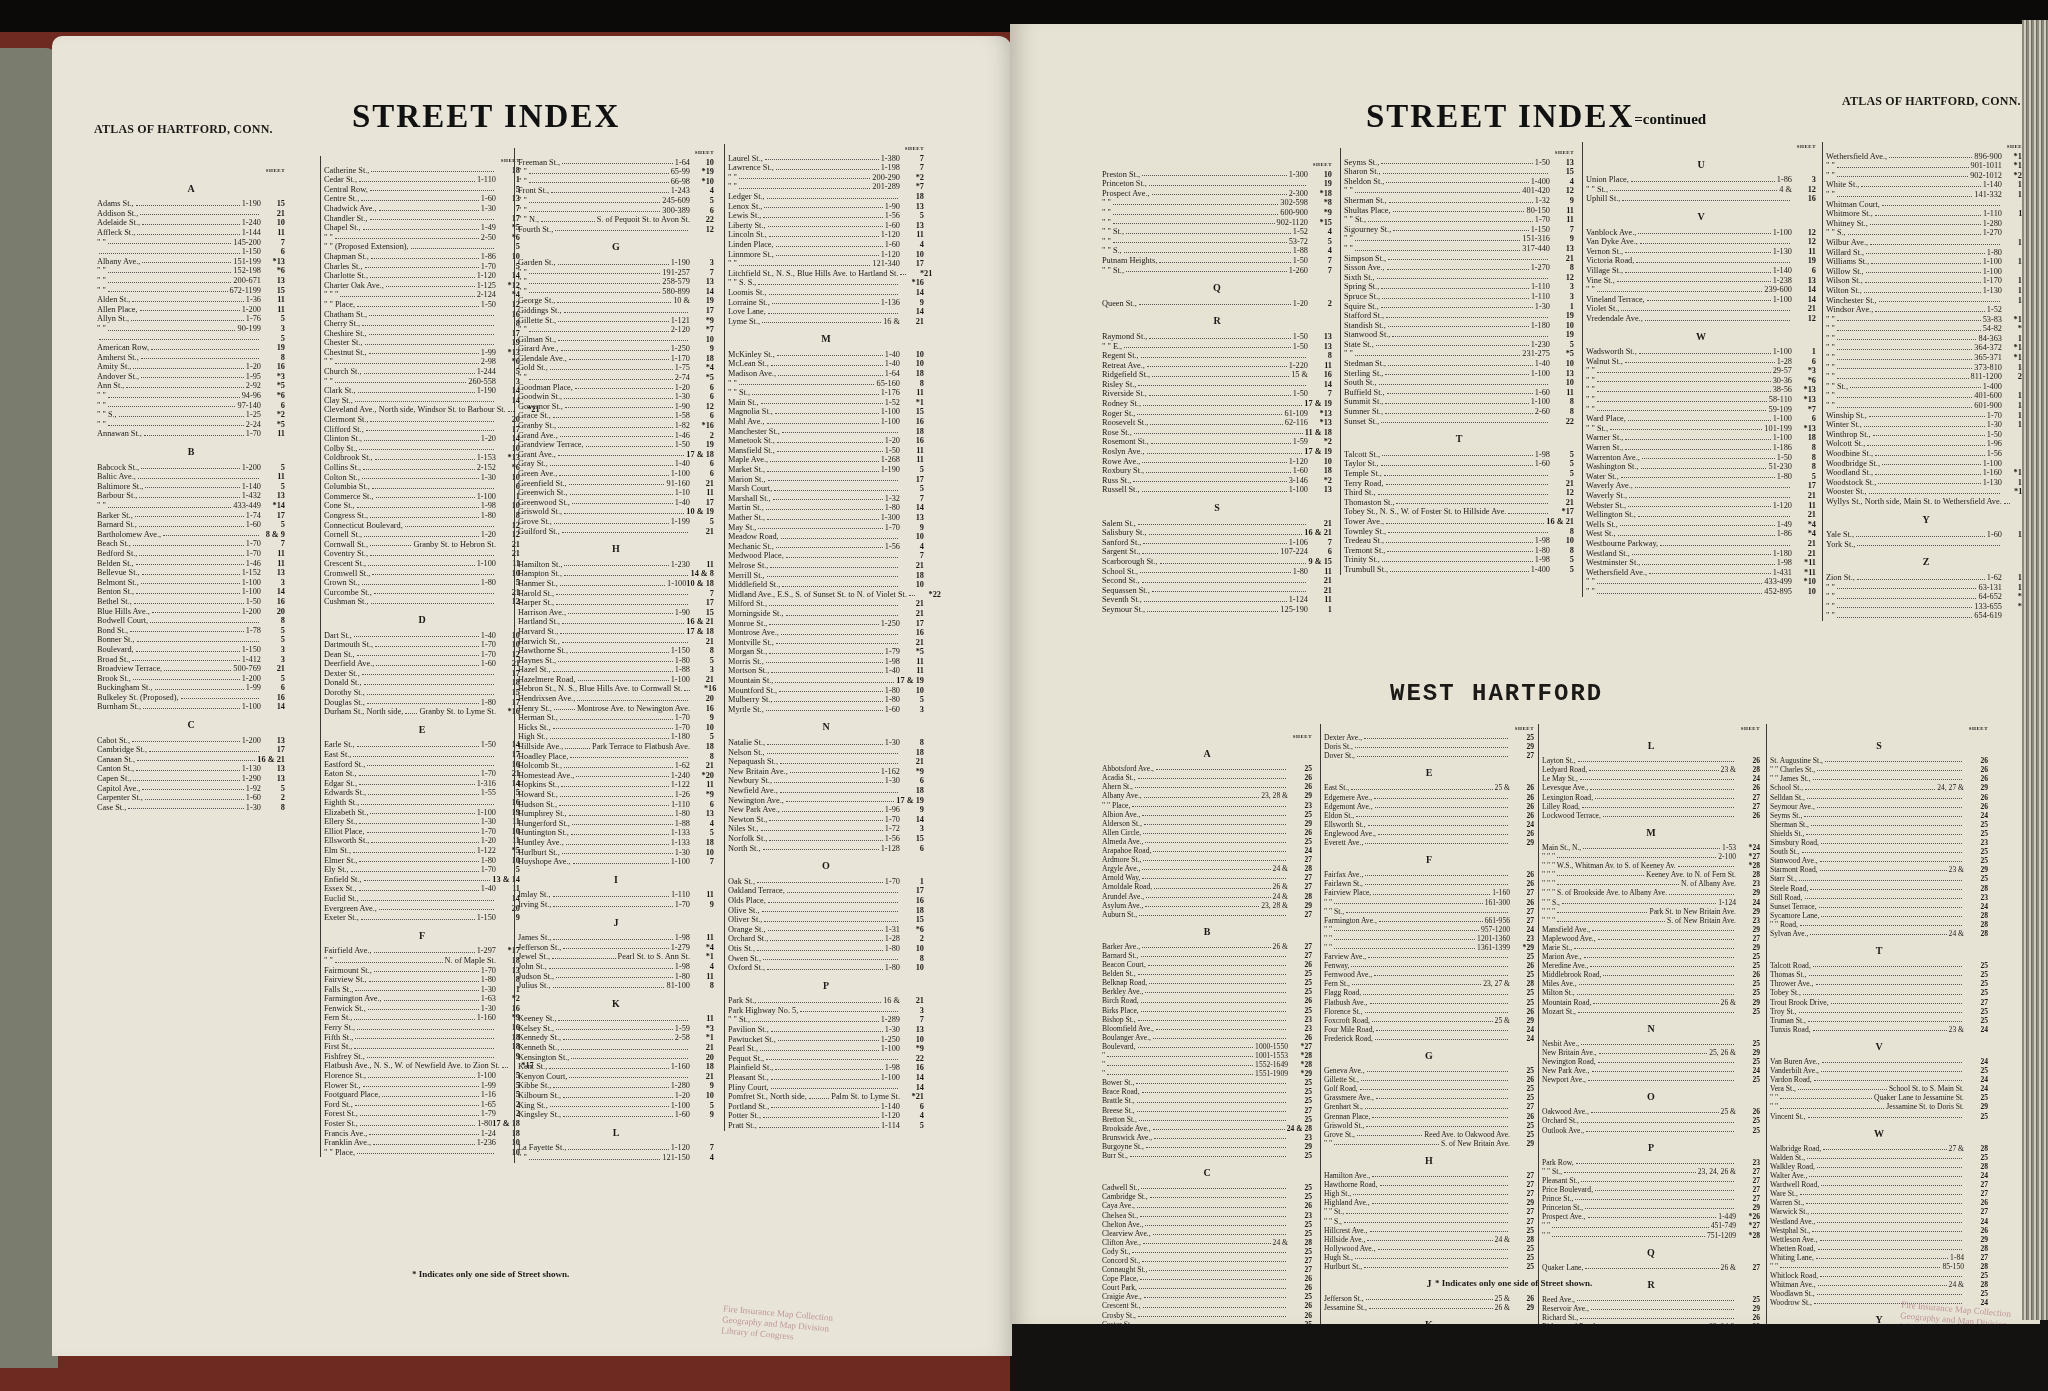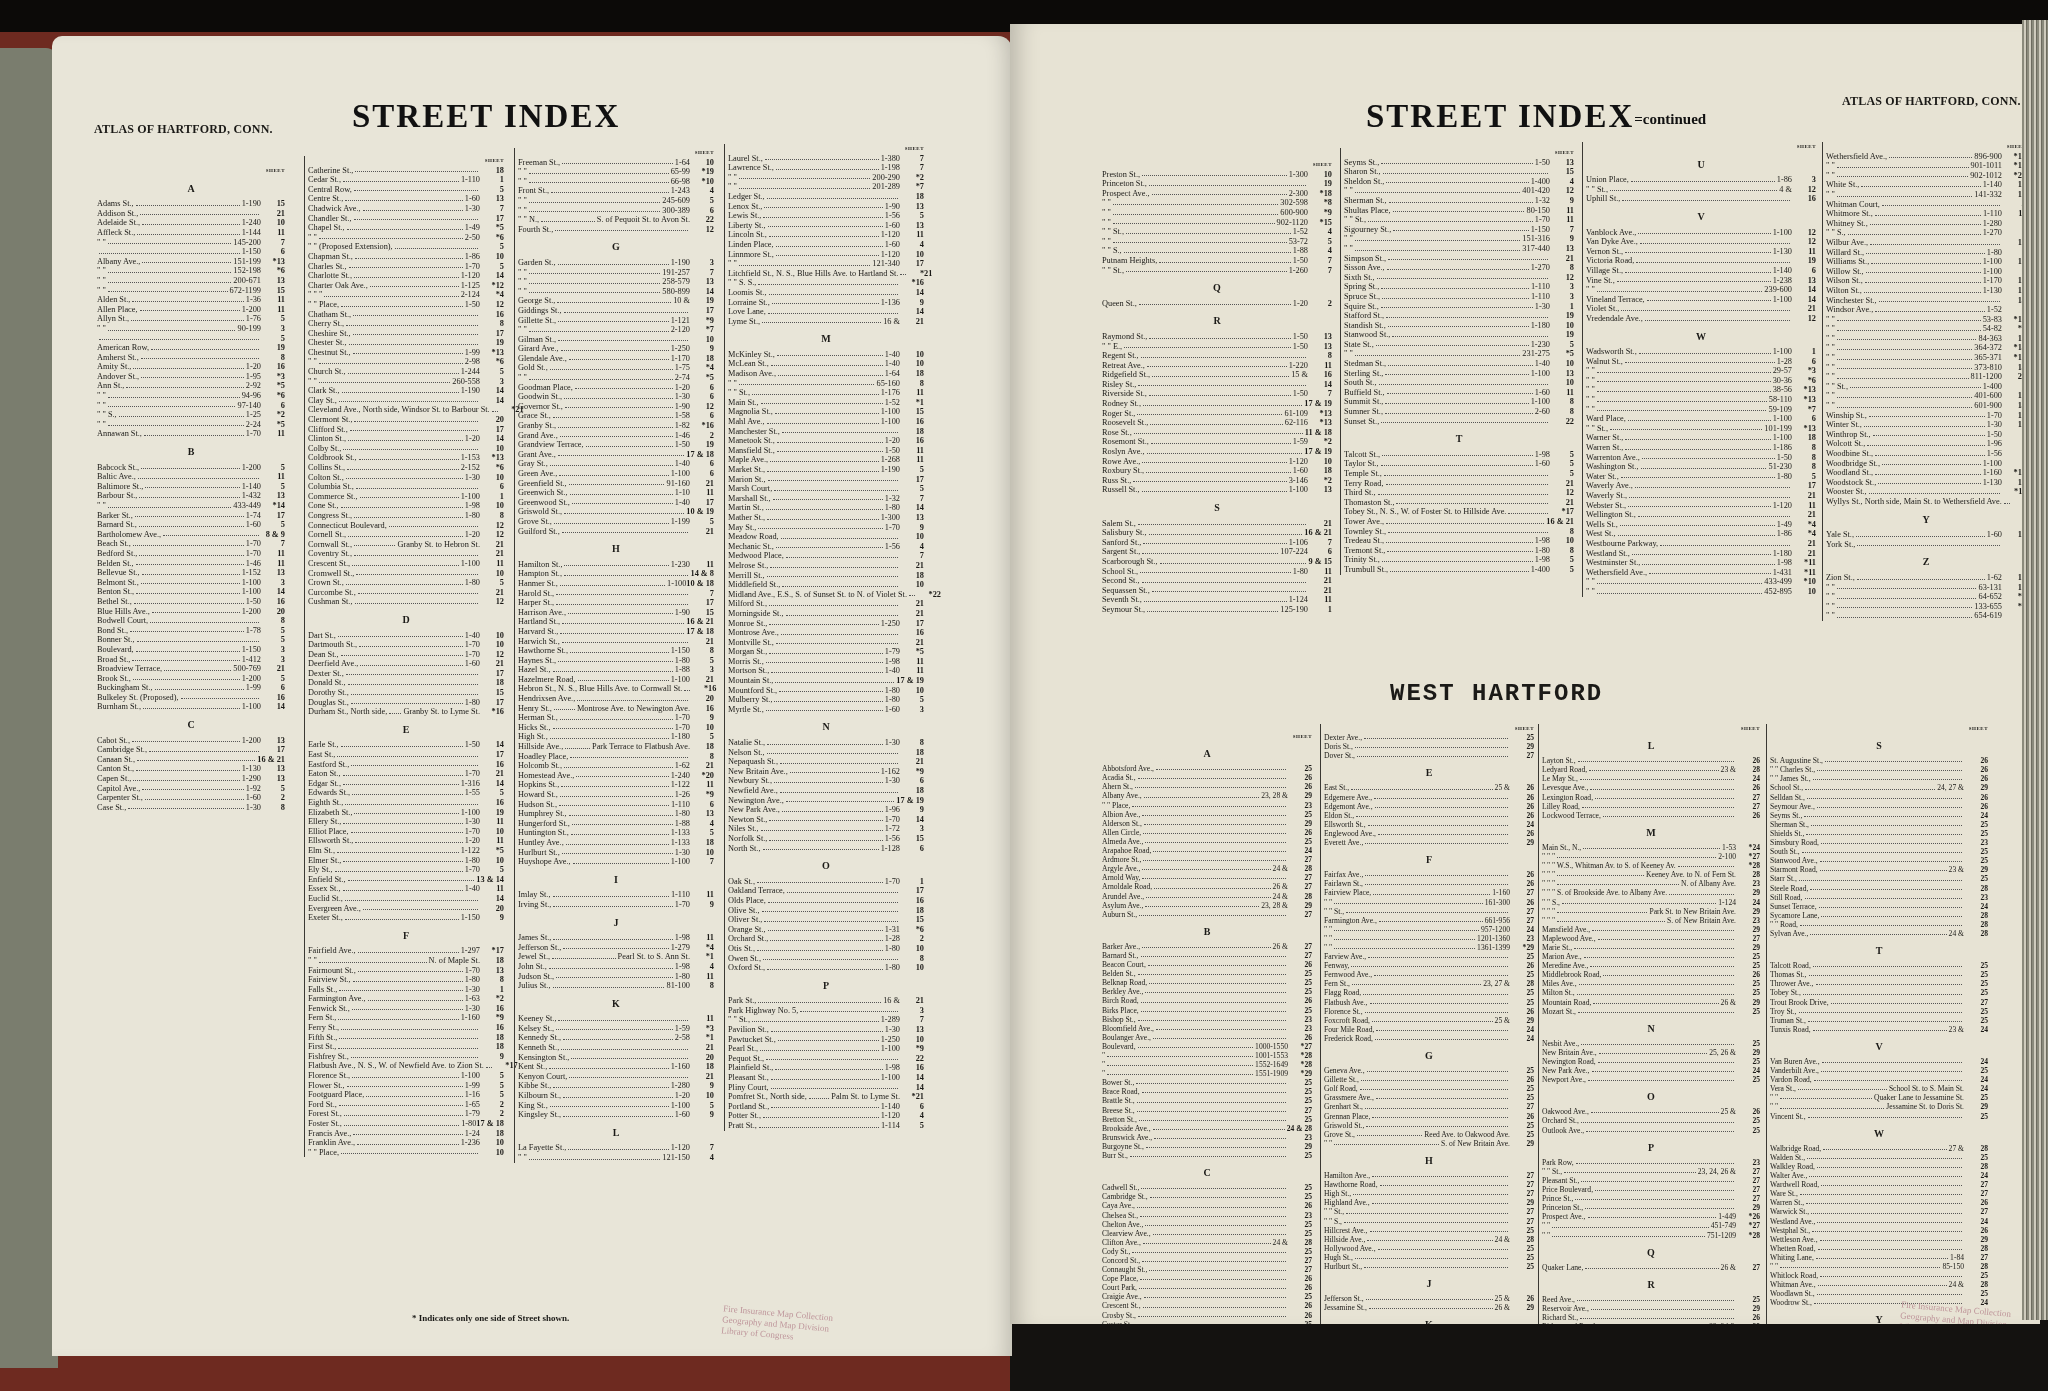--- a/index.html
+++ b/index.html
@@ -397,7 +397,7 @@
         <span class="s">8</span>
       </div>
     </div>
-  <div id="L1" class="col rule" style="left:252px;top:120px;width:196px;">
+  <div id="L1" class="col rule" style="left:268px;top:120px;width:196px;">
       <div class="sheet-lbl">SHEET</div>
       <div class="row">
         <span class="n">Catherine St.,</span>

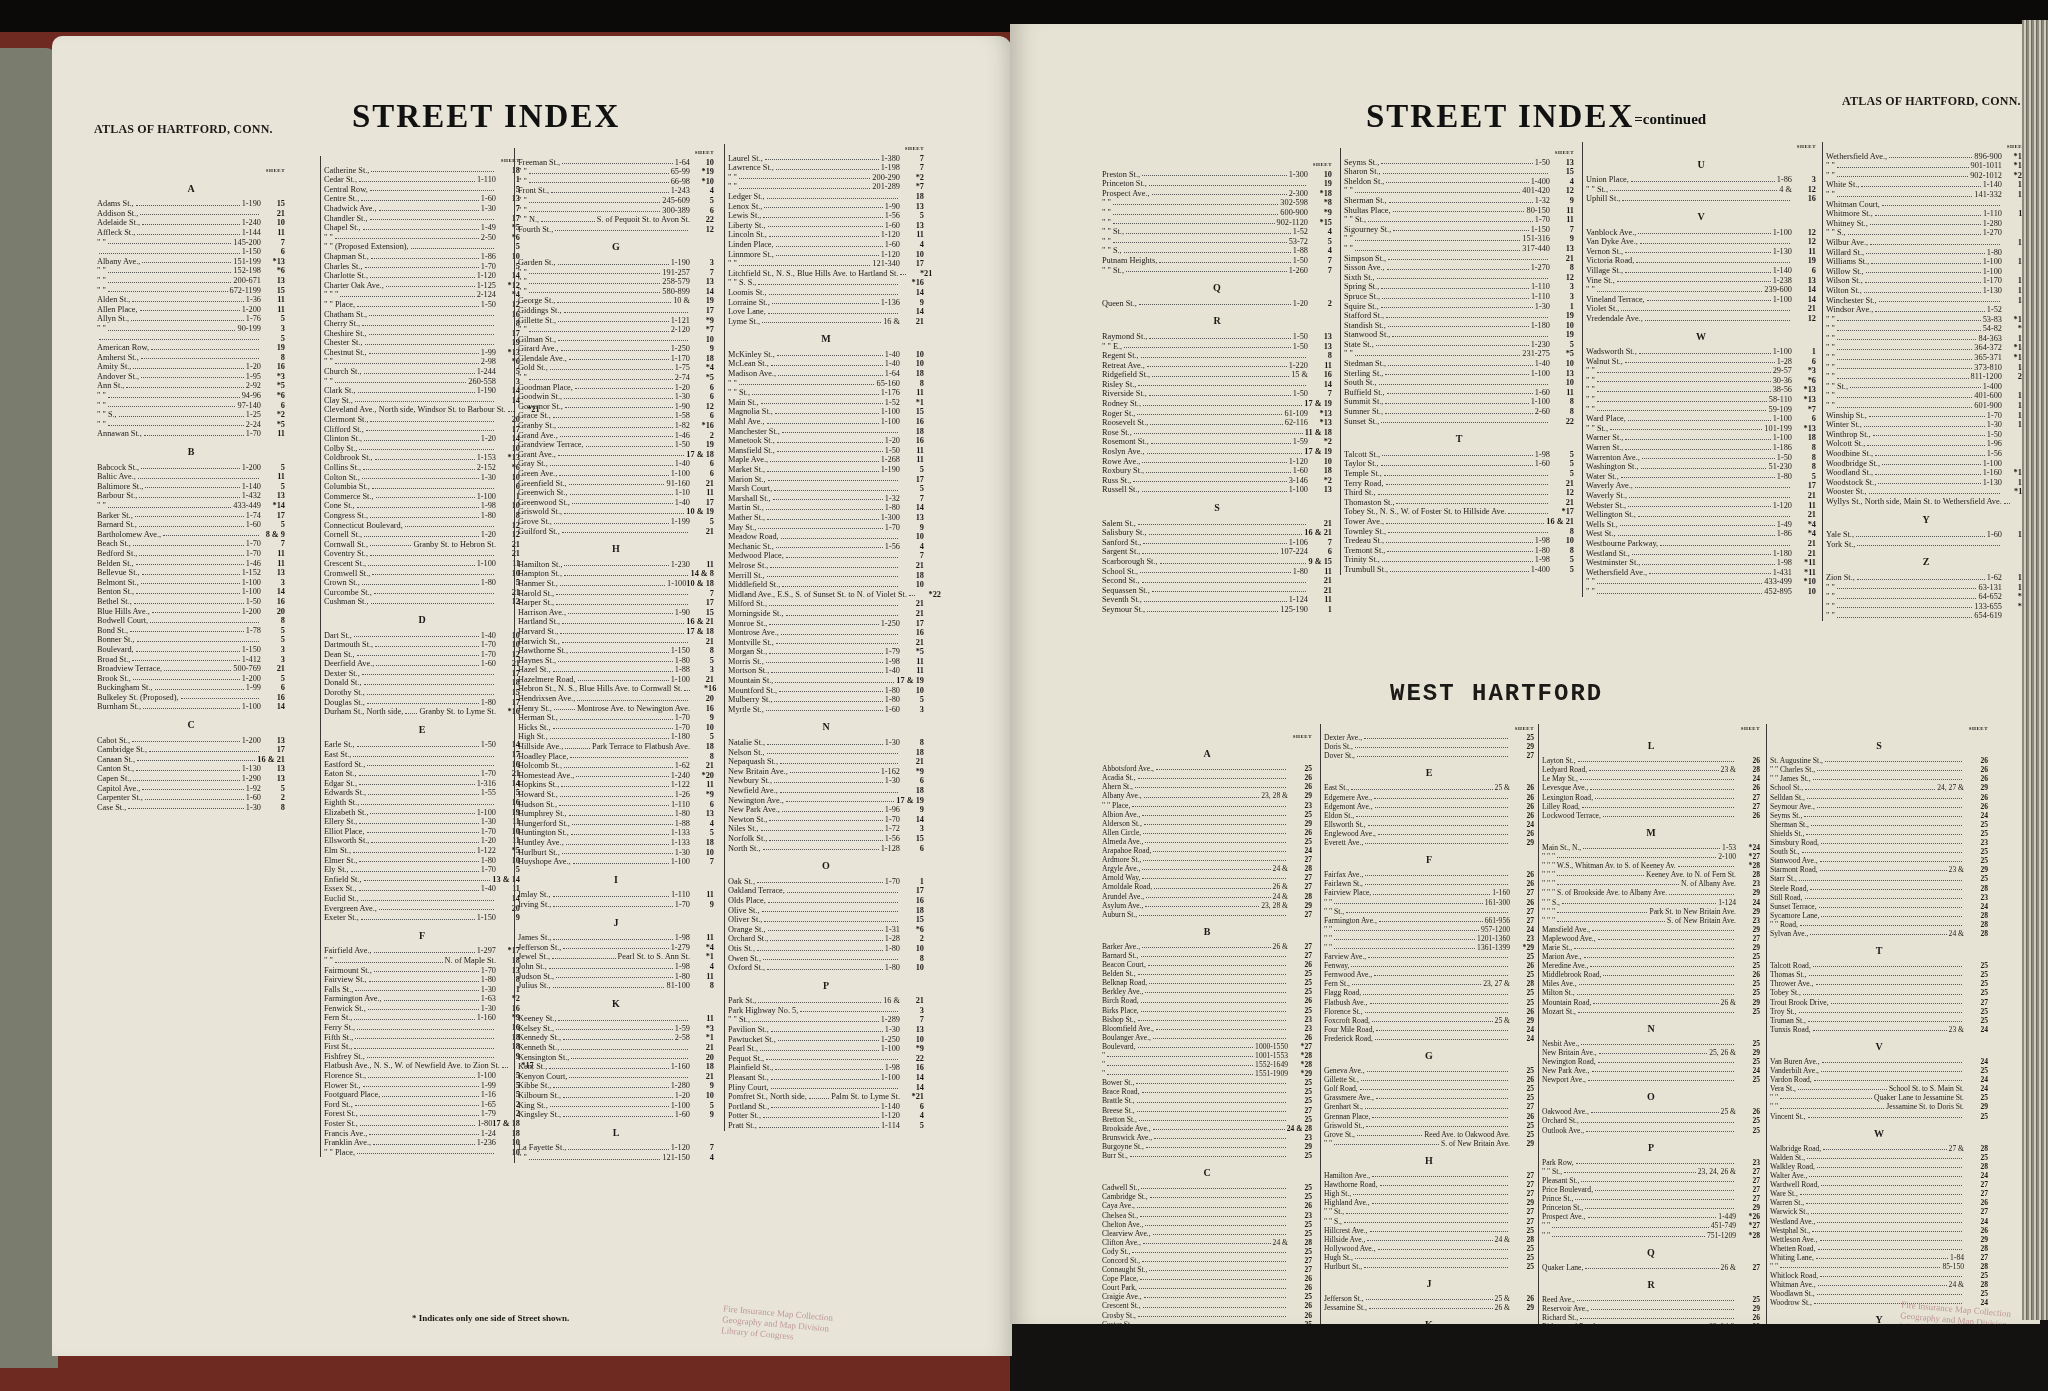--- a/index.html
+++ b/index.html
@@ -23,7 +23,7 @@
   .row .s{flex:0 0 24px;text-align:right;font-weight:bold;}
   .letter{text-align:center;font-weight:bold;font-size:10px;margin:8px 0 6px 0;}
   .sheet-lbl{text-align:right;font-size:5px;font-weight:bold;letter-spacing:.5px;}
-  .note{position:absolute;font-size:9px;font-weight:bold;margin-top:44px;}
+  .note{position:absolute;font-size:9px;font-weight:bold;}
   .stamp{position:absolute;color:#b07a86;font-size:9px;line-height:11px;transform:rotate(5deg);opacity:.75;}
   .subtitle{position:absolute;font-family:Liberation Mono, monospace;font-weight:bold;font-size:24px;letter-spacing:2px;}
 </style>

